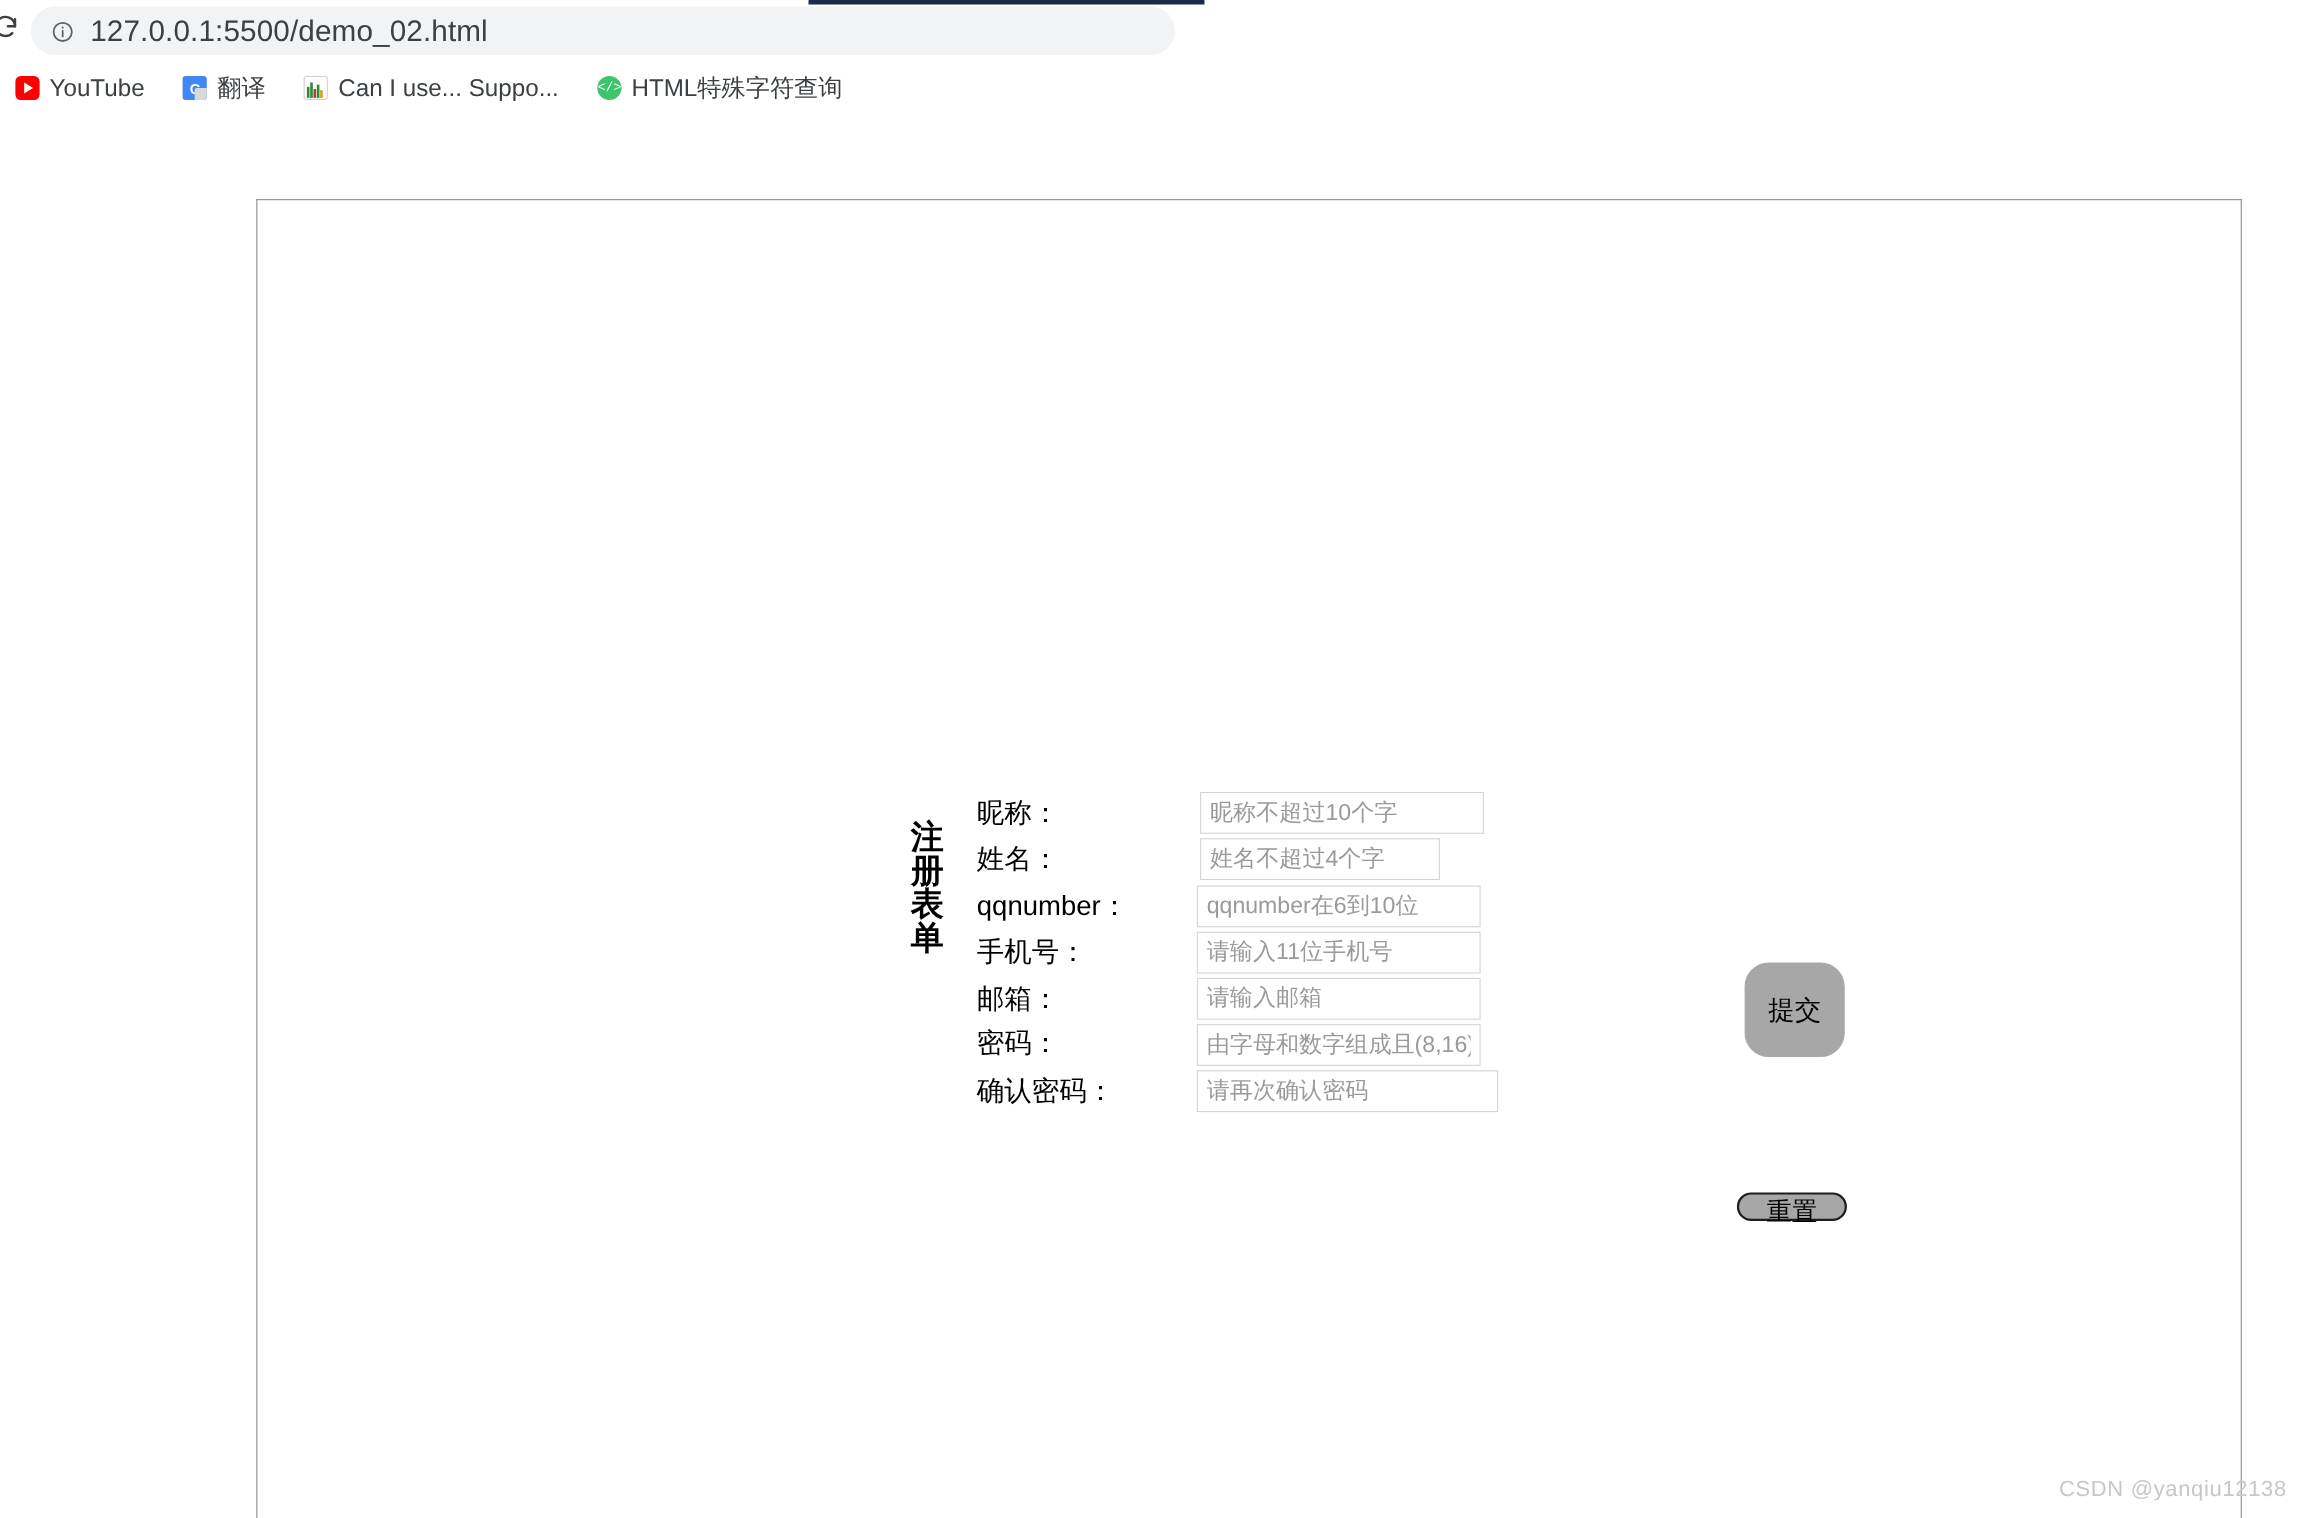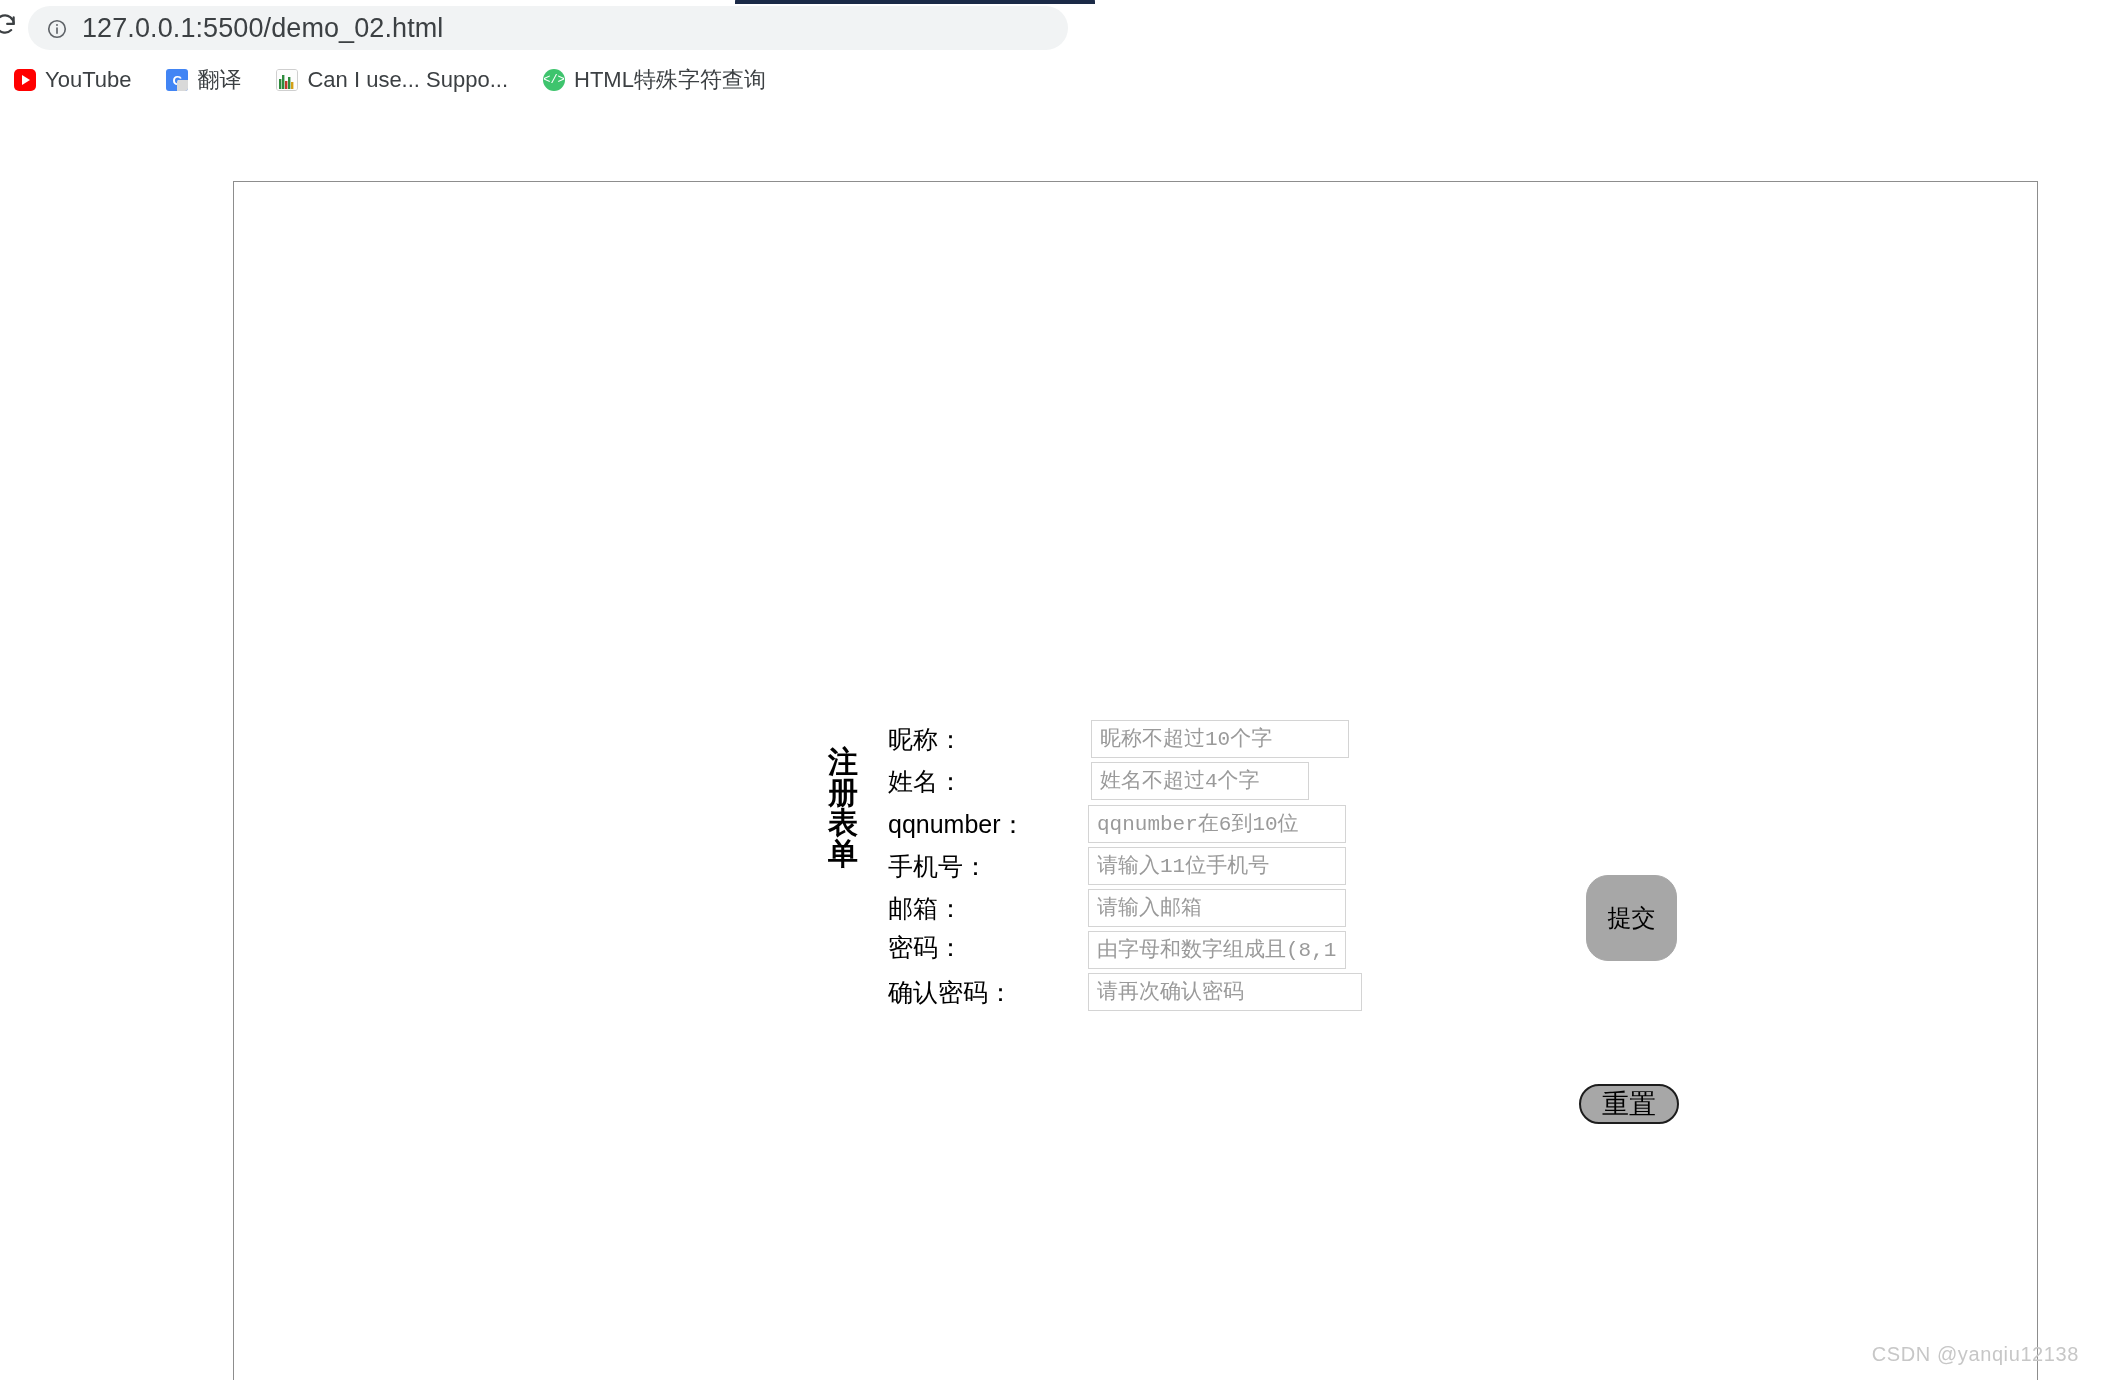--- a/index.html
+++ b/index.html
@@ -205,7 +205,7 @@
     font-size: 21px;
     color: #b91c1c;
     padding: 17px 8px;
-    font-family: Liberation Mono, monospace;
+    font-family: Liberation Sans, sans-serif;
     outline: none;
     border-radius: 0;
   }

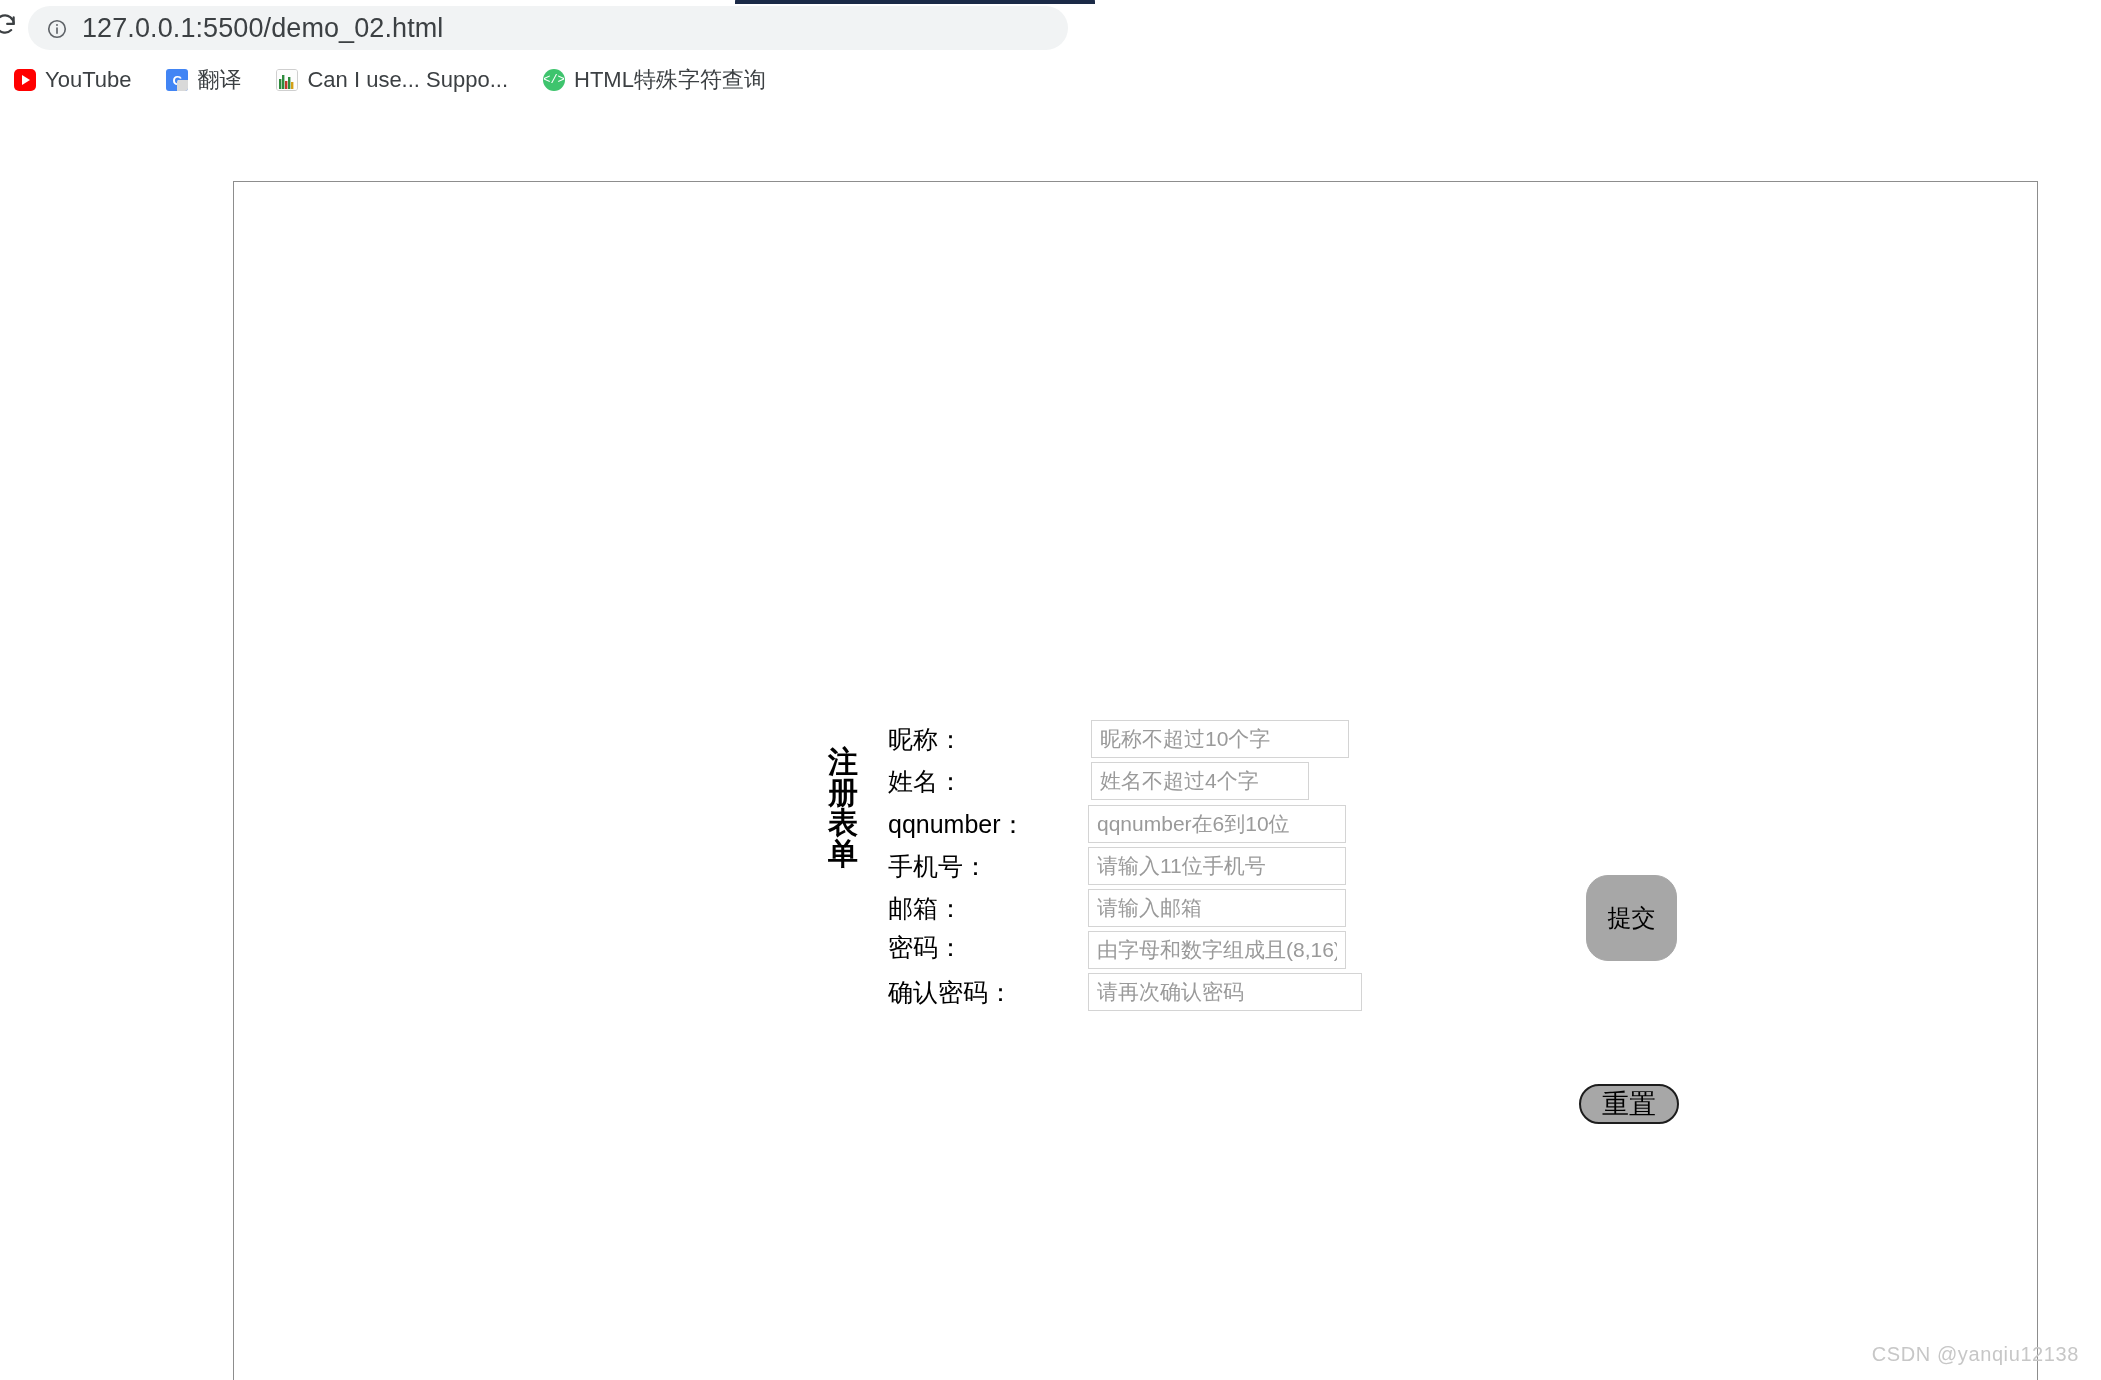--- a/index.html
+++ b/index.html
@@ -232,11 +232,11 @@
     left: 1345px;
     top: 902px;
     width: 100px;
-    height: 40px;
+    height: 26px;
     background: #a7a7a7;
     border: 2px solid #1d1d1d;
     border-radius: 22px;
-    font-size: 27px;
+    font-size: 23px;
     color: #000000;
     font-family: "Liberation Sans", "DejaVu Sans", sans-serif;
     cursor: pointer;

